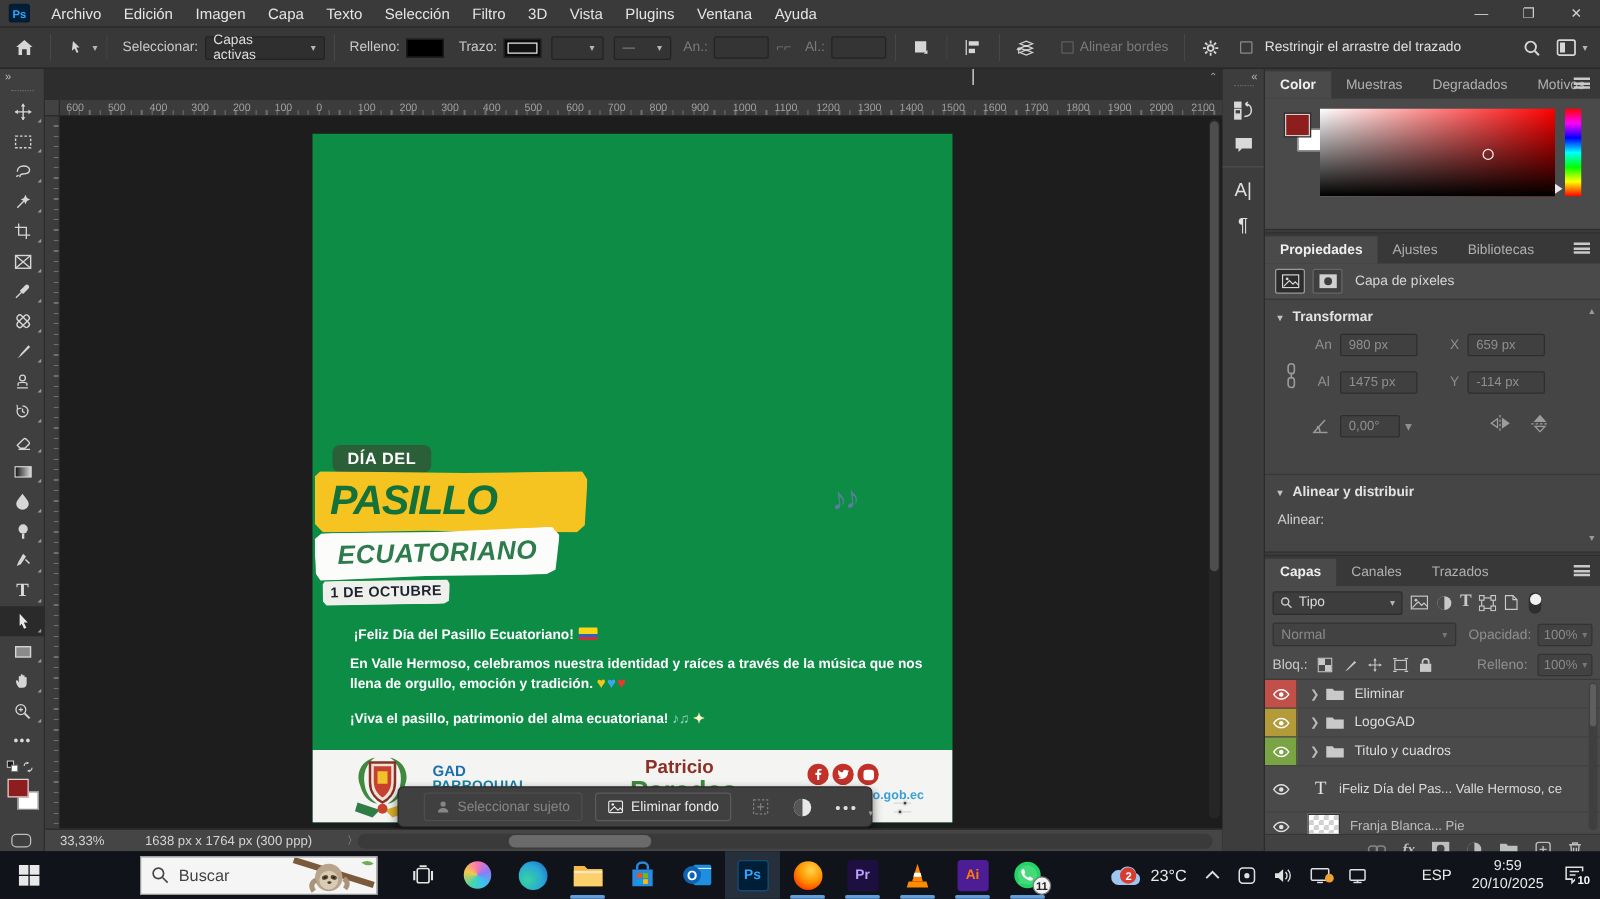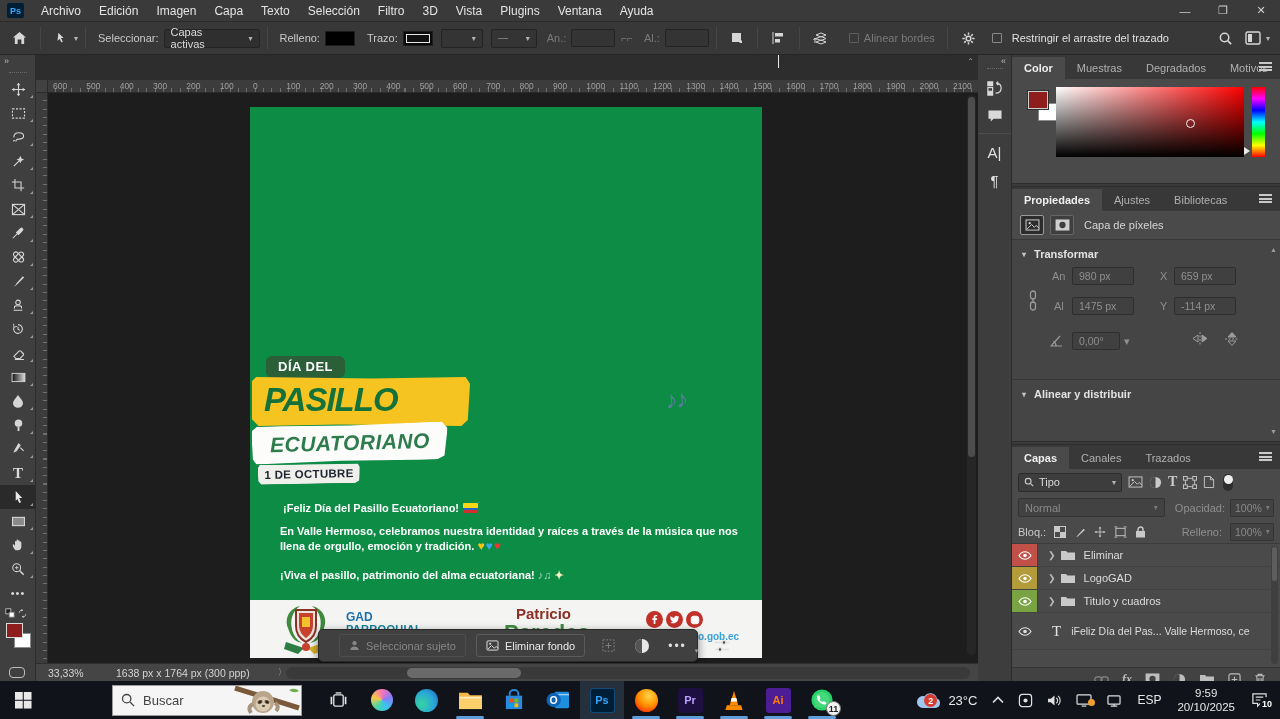--- a/index.html
+++ b/index.html
@@ -781,6 +781,7 @@
         <span class="vchev">▾</span>
           <span>Alinear y distribuir</span>
       </div>
+      <div id="alinear-lab">Alinear:</div>
       <span class="tiny-arrow" style="bottom:6px">▼</span>
     </div>
   </div>

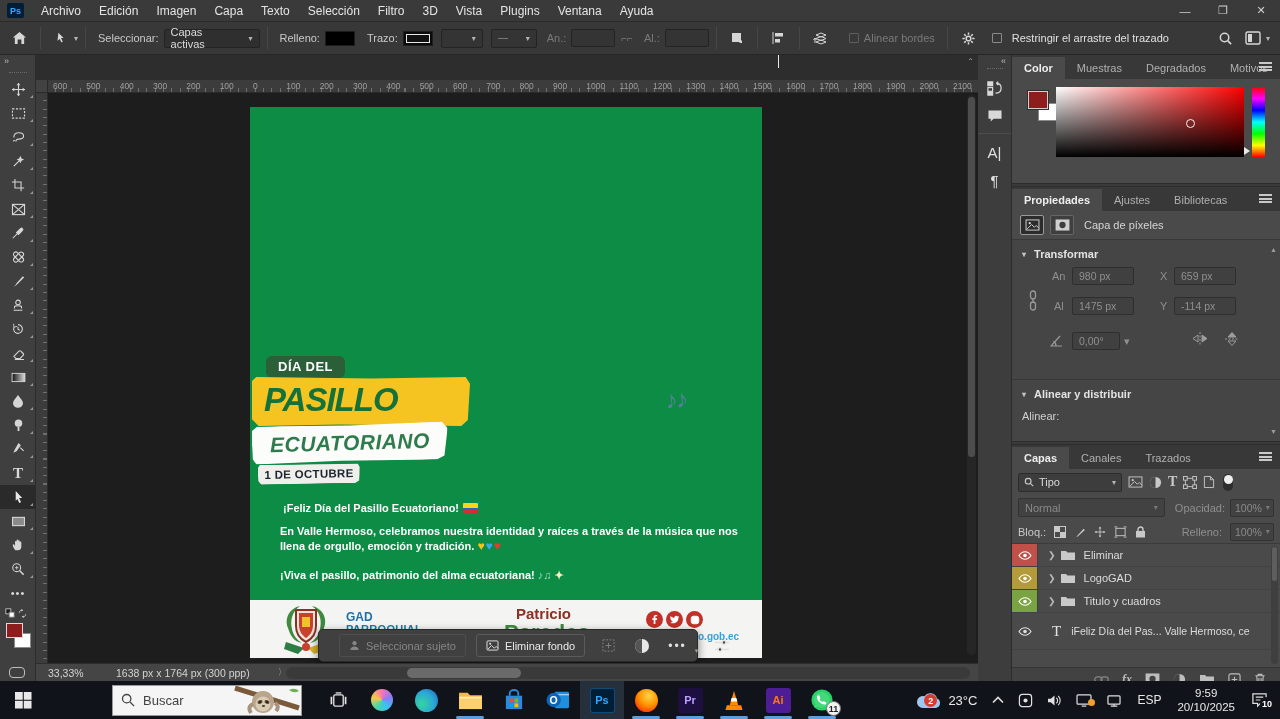--- a/index.html
+++ b/index.html
@@ -943,6 +943,16 @@
         </span>
         <span class="t-thumb">T</span>
         <span class="lname">iFeliz Día del Pas... Valle Hermoso, ce</span>
+      </div>
+      <div class="lrow" style="height:22px; border-bottom:none">
+        <span class="eyecell" style="border-right:none">
+          <svg width="14" height="9" viewBox="0 0 14 9">
+              <path d="M1 4.5 C3 1.5 5 0.8 7 0.8 C9 0.8 11 1.5 13 4.5 C11 7.5 9 8.2 7 8.2 C5 8.2 3 7.5 1 4.5 Z" fill="none" stroke="#e0e0e0" stroke-width="1.1"></path>
+              <circle cx="7" cy="4.5" r="1.8" fill="#e0e0e0"></circle>
+            </svg>
+        </span>
+        <span class="checker"></span>
+        <span class="lname" style="font-size:10.5px; color:#bdbdbd">Franja Blanca... Pie</span>
       </div>
       <div id="layers-scroll">
           <div class="pthumb"></div>

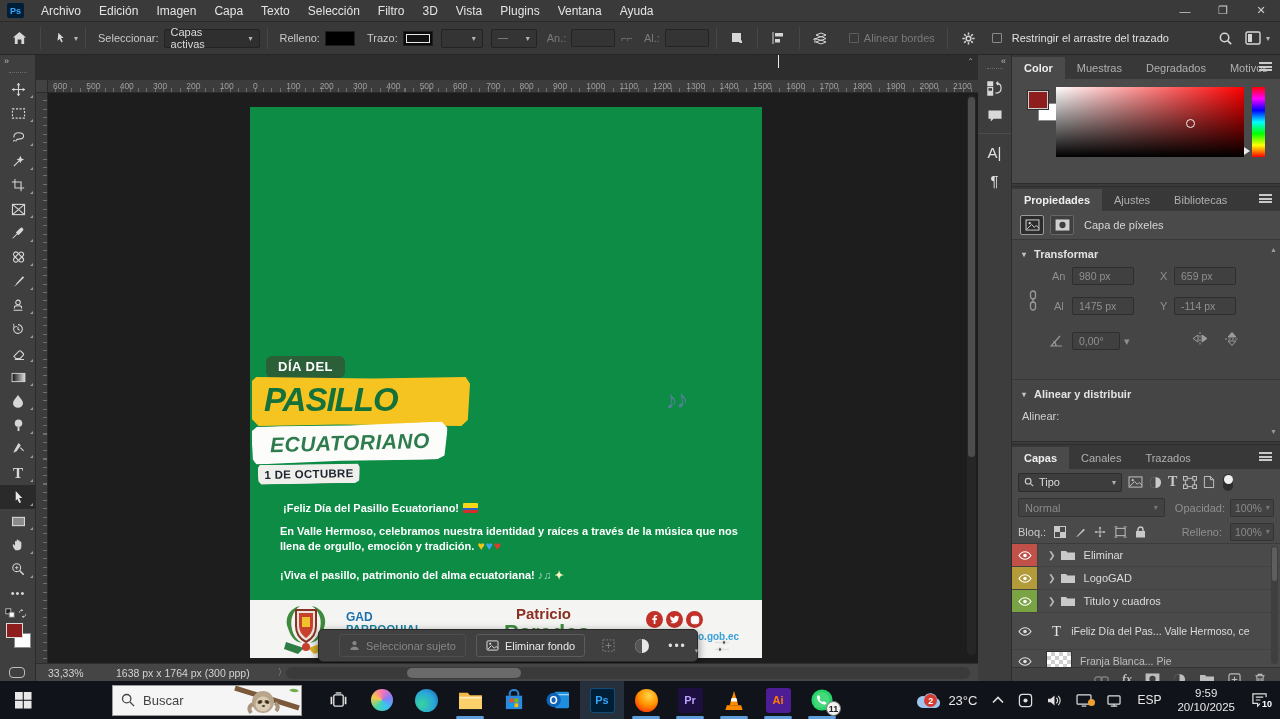--- a/index.html
+++ b/index.html
@@ -223,7 +223,7 @@
   #weather { position:relative; display:flex; align-items:center; gap:6px; padding:0 8px; }
   #weather .temp { font-size:13px; }
   .tray-ic { padding:0 7px; display:flex; align-items:center; color:#dfdfdf; }
-  #lang { font-size:12px; padding:0 8px; }
+  #lang { font-size:12px; padding:0 8px;margin-left:28px; }
   #clock { text-align:center; font-size:11.5px; line-height:14px; padding:0 8px; }
   #notif { position:relative; padding:0 12px 0 8px; }
 </style>

